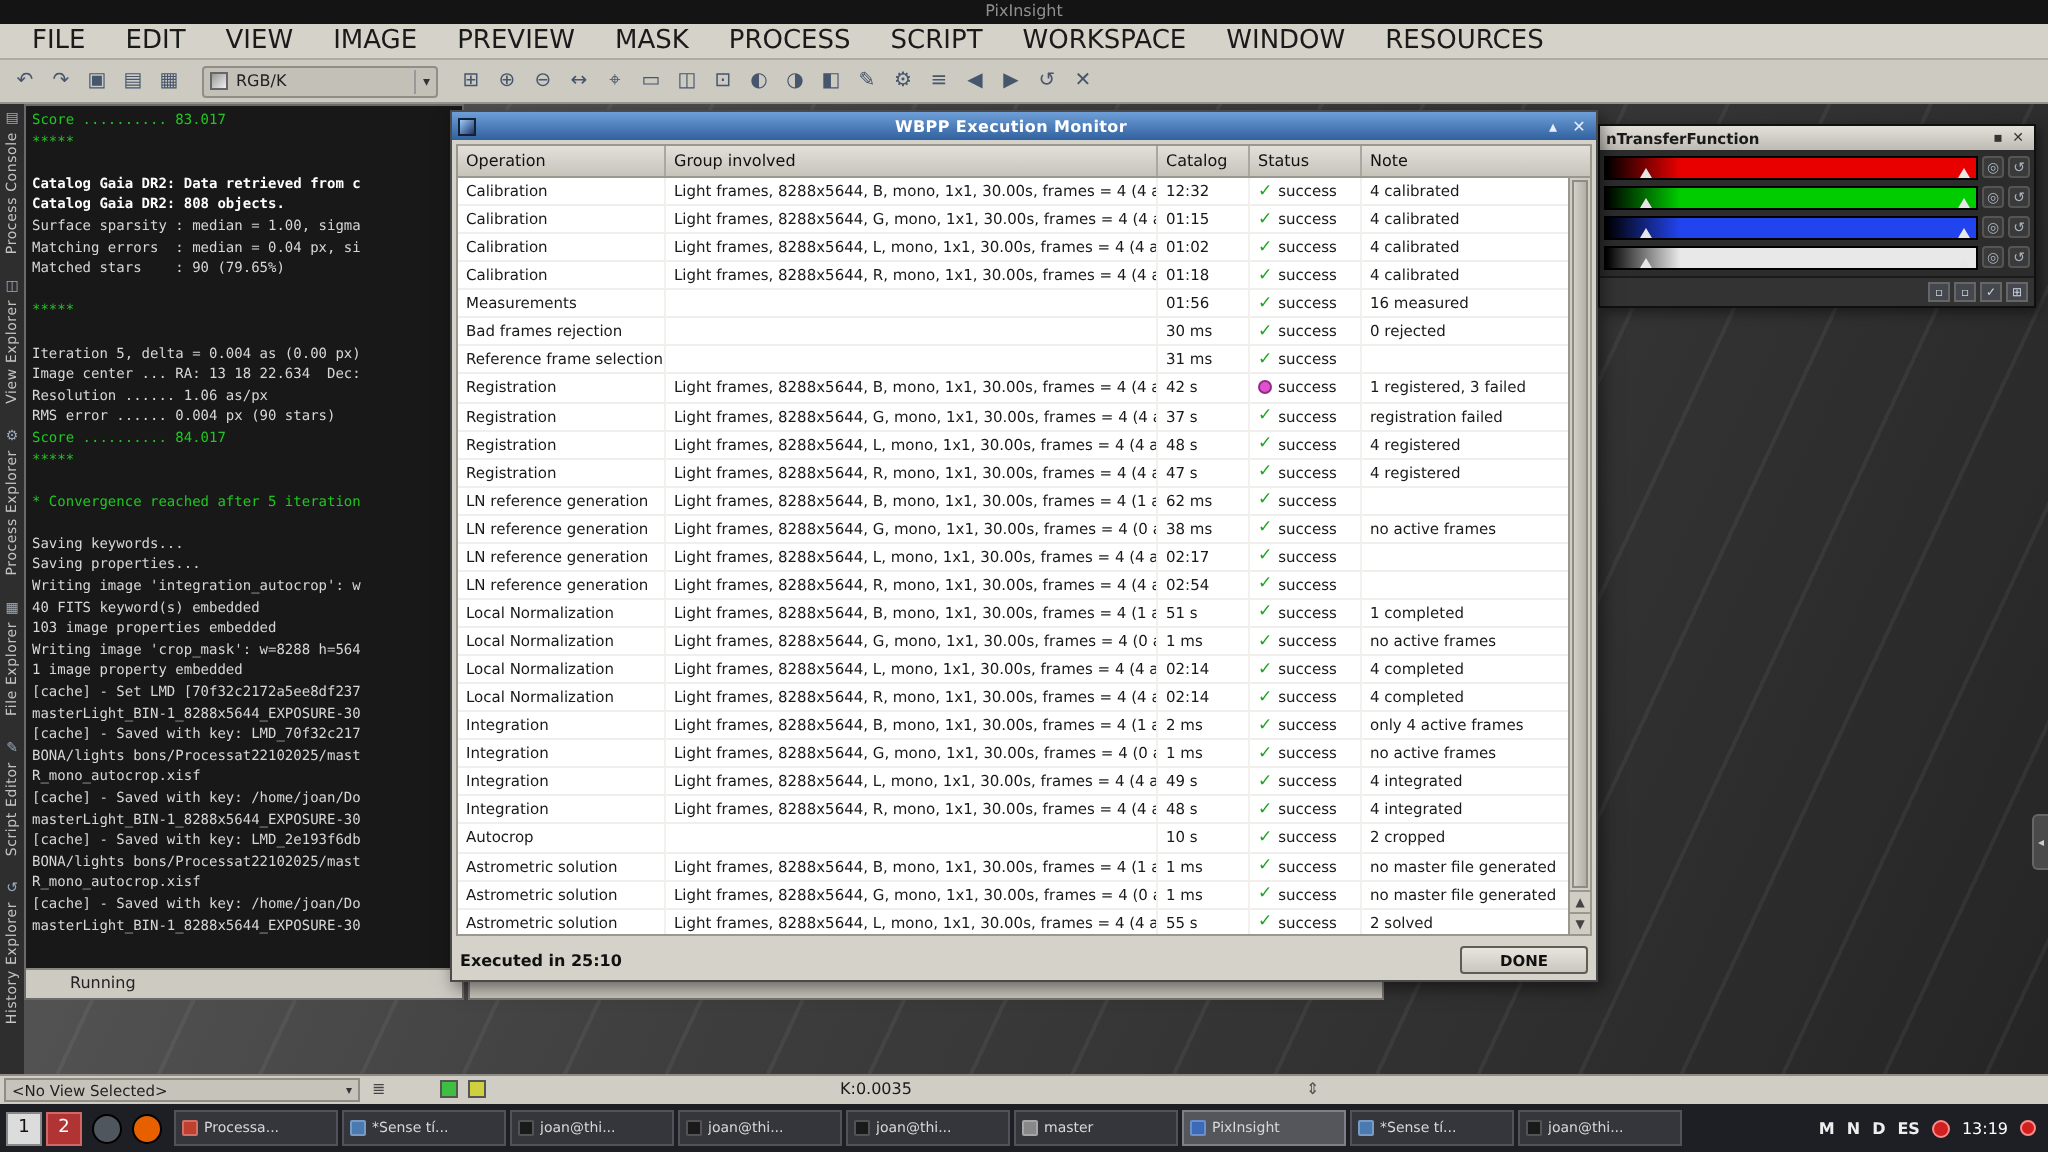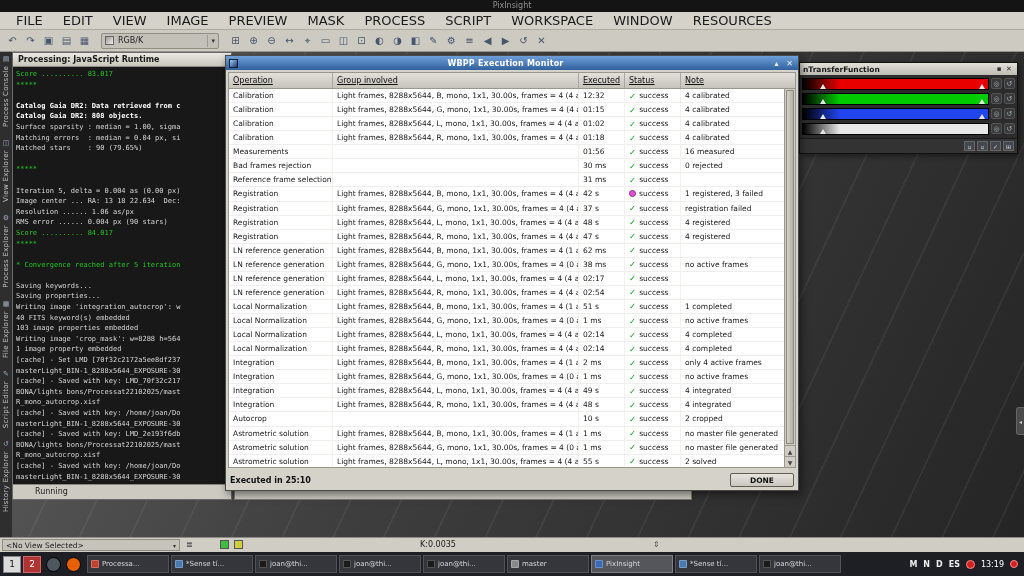--- a/index.html
+++ b/index.html
@@ -233,7 +233,6 @@
       </div>
 
     <div class="console-win">
-      <div class="console-title">Processing: JavaScript Runtime</div>
       <div class="console-body">
           <div class="cline g">Score .......... 83.017</div>
           <div class="cline g">*****</div>

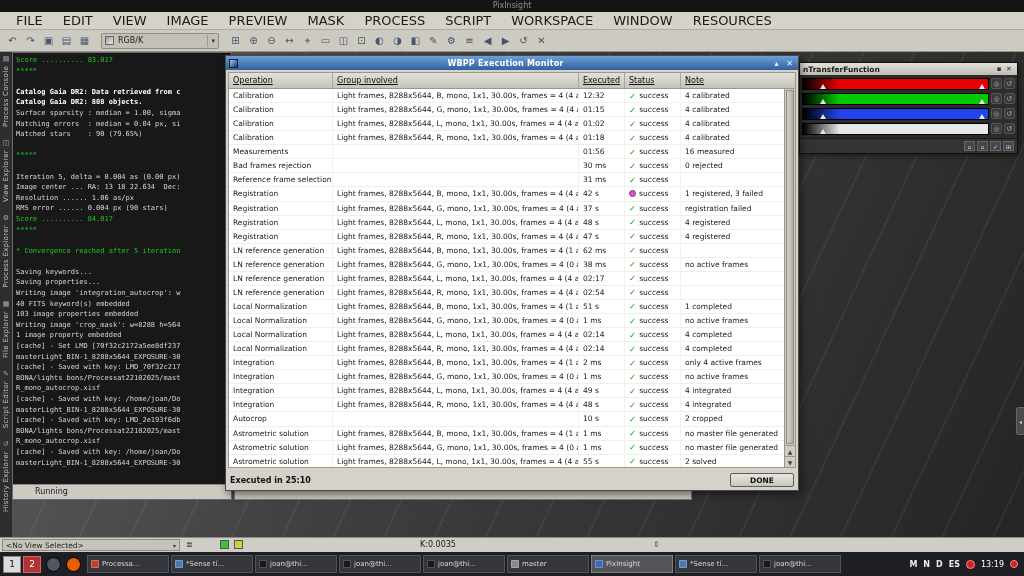--- a/index.html
+++ b/index.html
@@ -67,7 +67,7 @@
   .wbpp-table { flex:1; margin:2px; background:#fff; border:1px solid #9a978f; display:flex;
     flex-direction:column; overflow:hidden; position:relative; }
   .thead { display:flex; height:16px; flex:none; background:linear-gradient(#e3e0da,#c6c3bb);
-    border-bottom:1px solid #9a978f; font-size:8px; color:#111;text-decoration:underline; }
+    border-bottom:1px solid #9a978f; font-size:8px; color:#111; }
   .th { display:flex; align-items:center; padding-left:4px; border-right:1px solid #aaa7a0;
     overflow:hidden; white-space:nowrap; }
   .tbody { flex:1; overflow:hidden; }

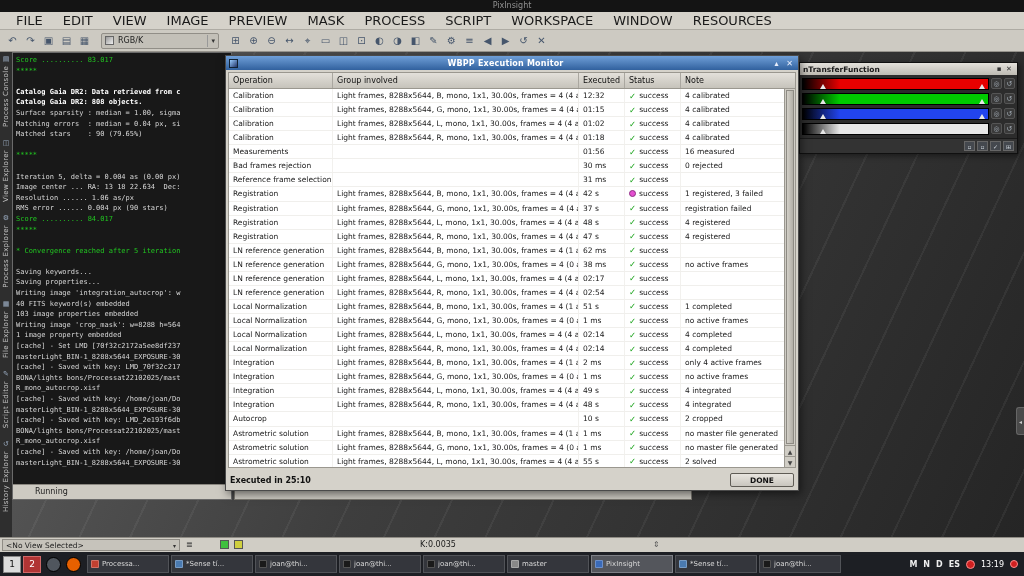--- a/index.html
+++ b/index.html
@@ -290,7 +290,7 @@
         <div class="thead">
             <div class="th c-op">Operation</div>
             <div class="th c-group">Group involved</div>
-            <div class="th c-elapsed">Executed</div>
+            <div class="th c-elapsed">Catalog</div>
             <div class="th c-status">Status</div>
             <div class="th c-note">Note</div>
           </div>

